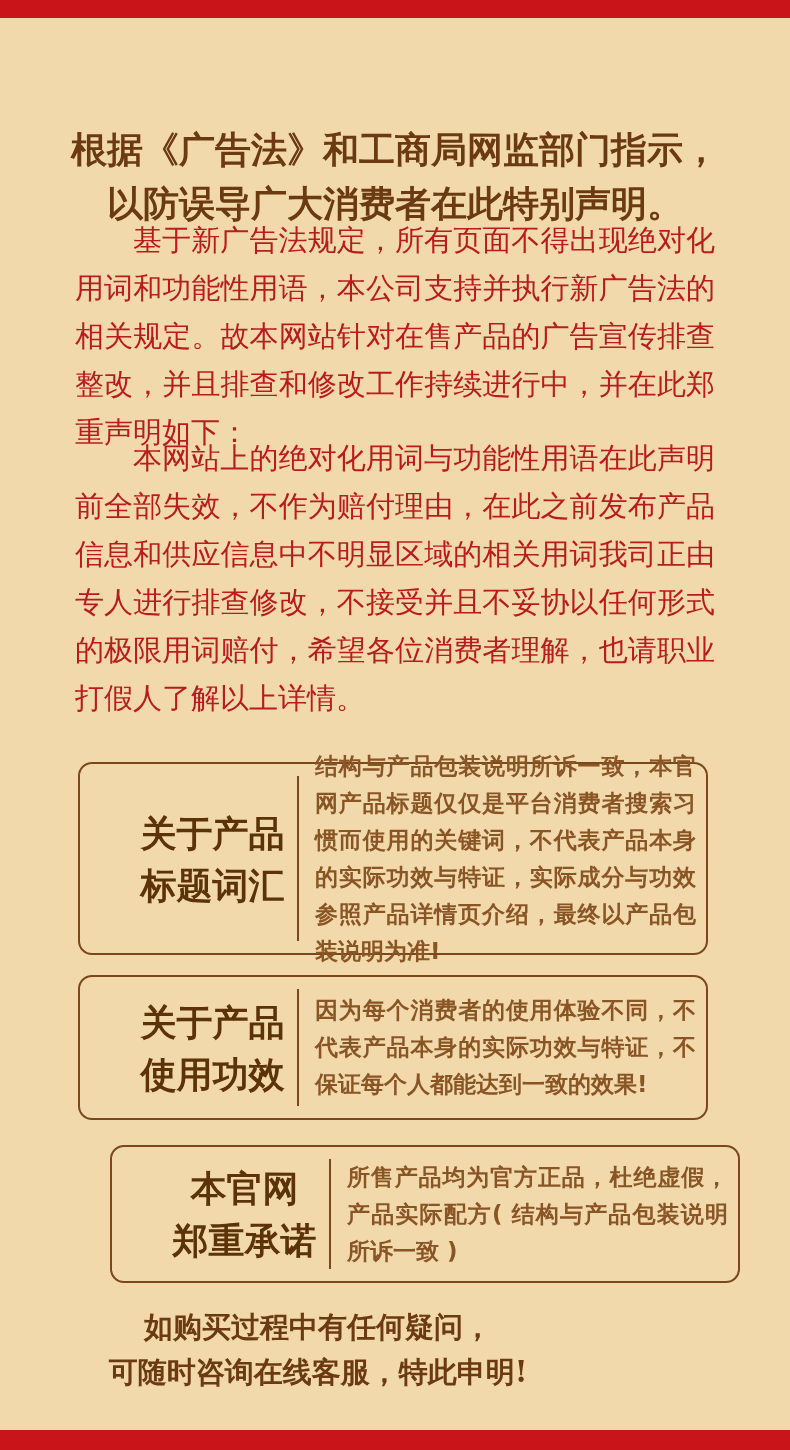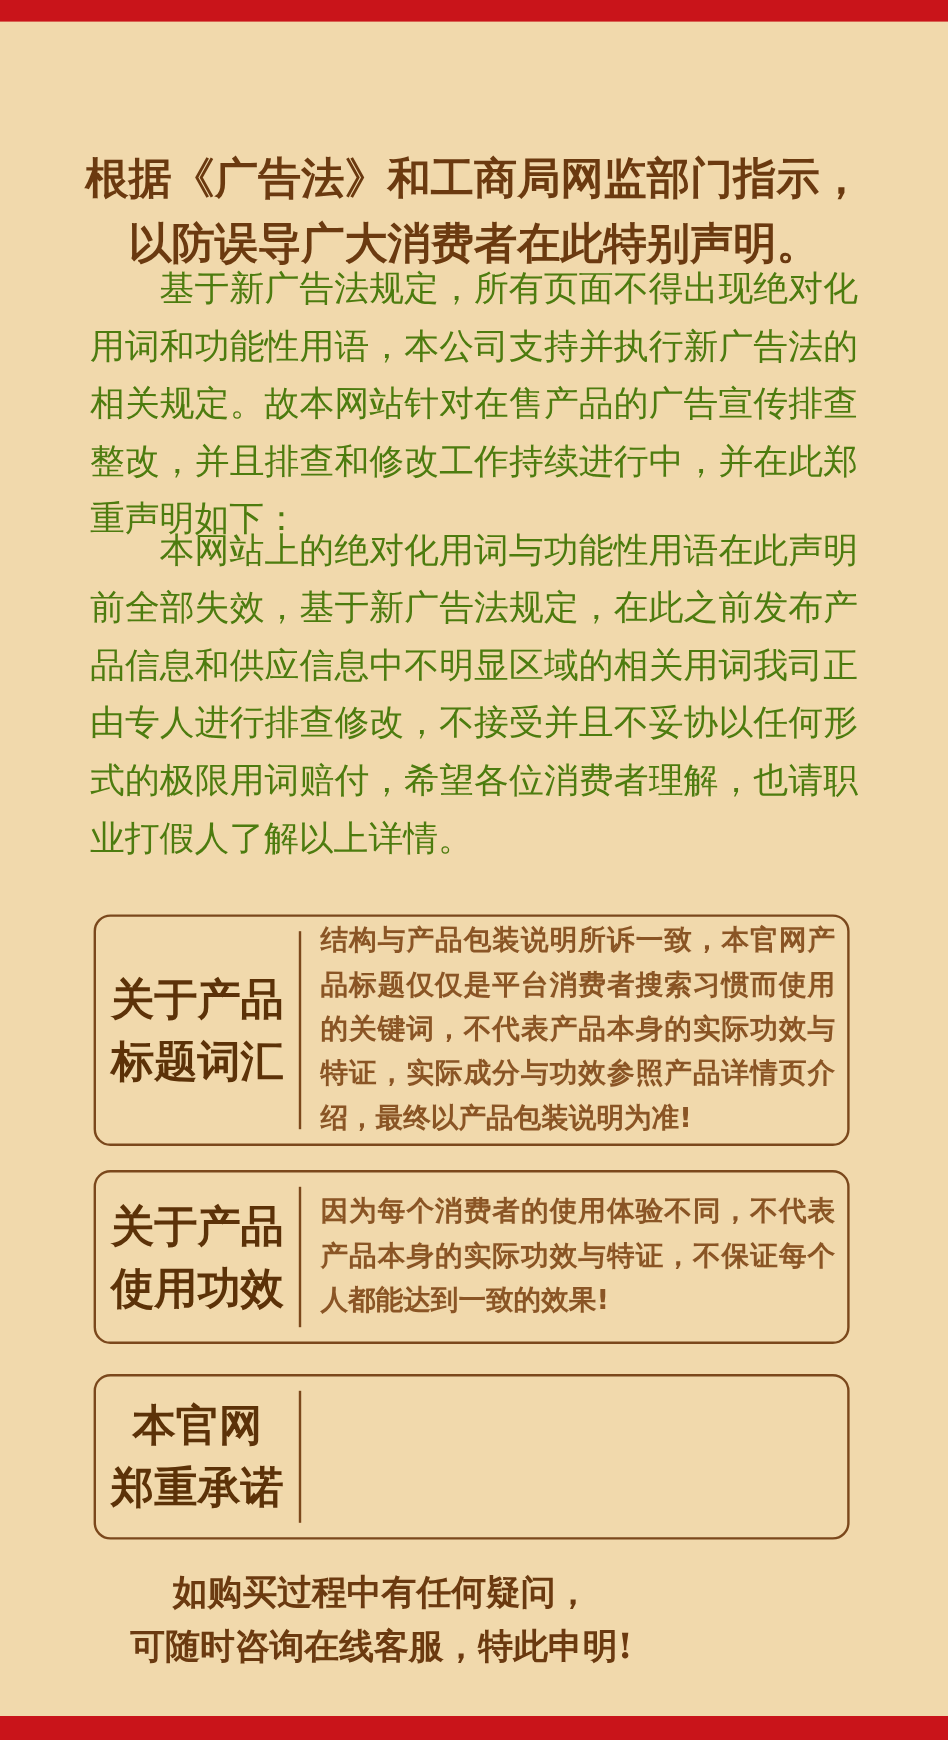--- a/index.html
+++ b/index.html
@@ -26,7 +26,7 @@
   .para {
     position: absolute; left: 75px; width: 640px;
     font-size: 29px; line-height: 48px;
-    color: #4d7c0f;
+    color: #b91c1c;
     text-align: justify;
     text-indent: 2em;
   }

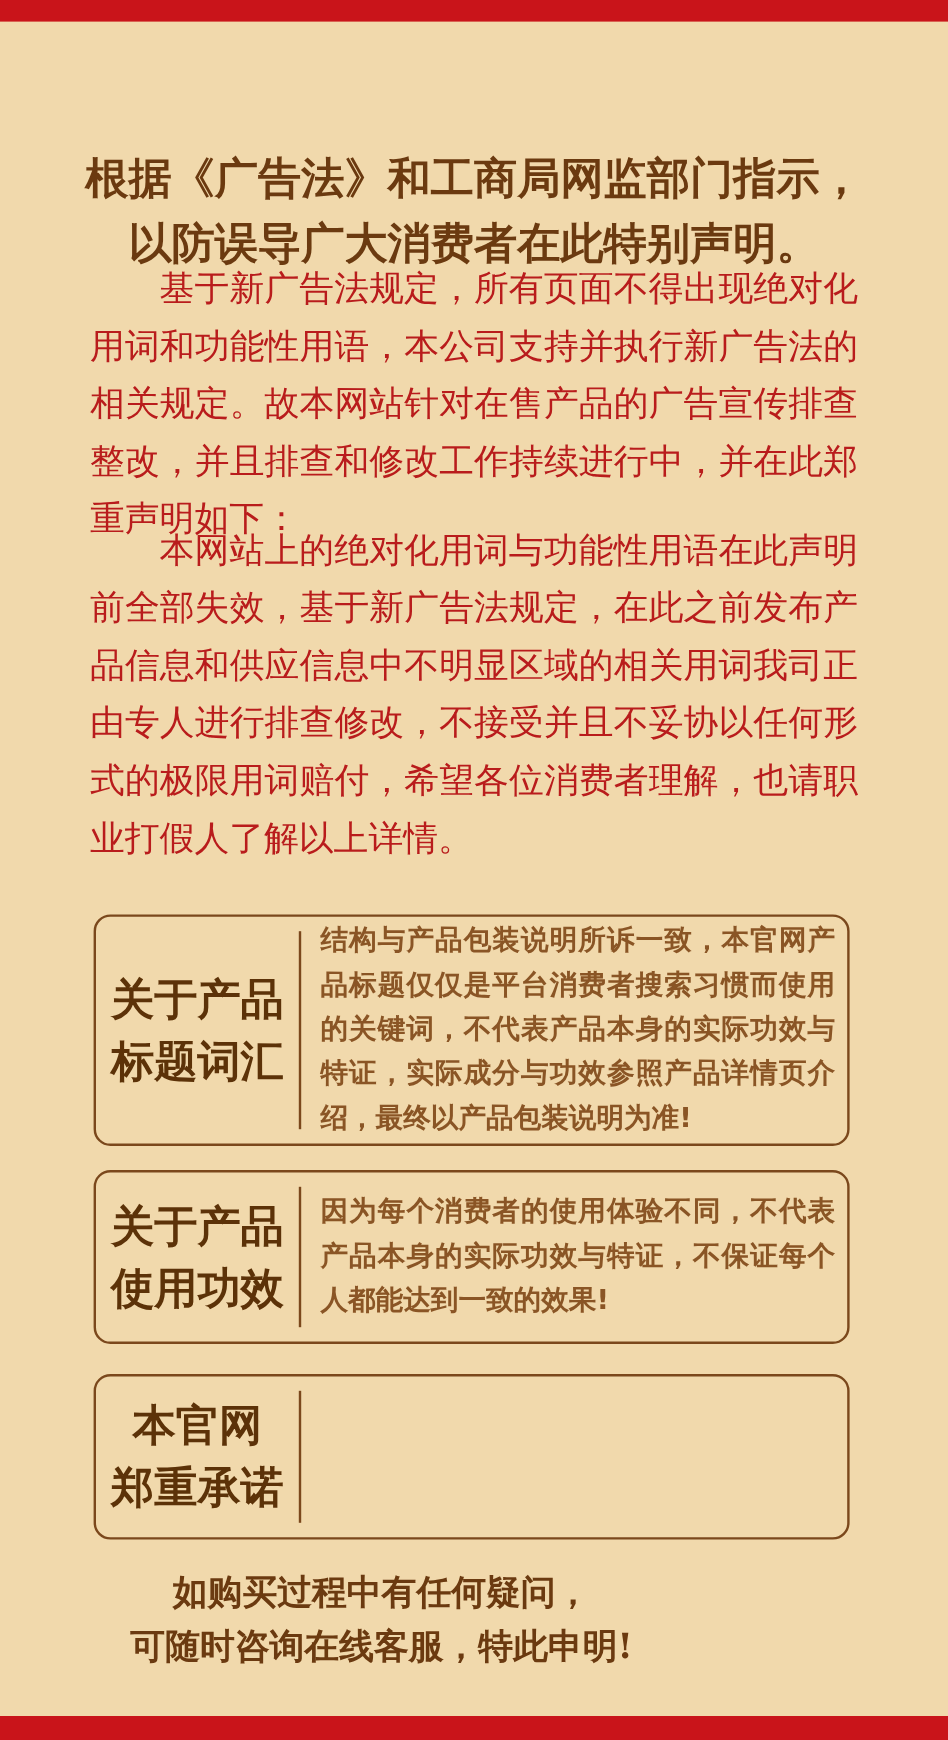--- a/index.html
+++ b/index.html
@@ -89,7 +89,7 @@
 
 <div class="para para1">基于新广告法规定，所有页面不得出现绝对化用词和功能性用语，本公司支持并执行新广告法的相关规定。故本网站针对在售产品的广告宣传排查整改，并且排查和修改工作持续进行中，并在此郑重声明如下：</div>
 
-<div class="para para2">本网站上的绝对化用词与功能性用语在此声明前全部失效，基于新广告法规定，在此之前发布产品信息和供应信息中不明显区域的相关用词我司正由专人进行排查修改，不接受并且不妥协以任何形式的极限用词赔付，希望各位消费者理解，也请职业打假人了解以上详情。</div>
+<div class="para para2">本网站上的绝对化用词与功能性用语在此声明前全部失效，不作为赔付理由，在此之前发布产品信息和供应信息中不明显区域的相关用词我司正由专人进行排查修改，不接受并且不妥协以任何形式的极限用词赔付，希望各位消费者理解，也请职业打假人了解以上详情。</div>
 
 <div class="card card1">
   <div class="card-label">关于产品

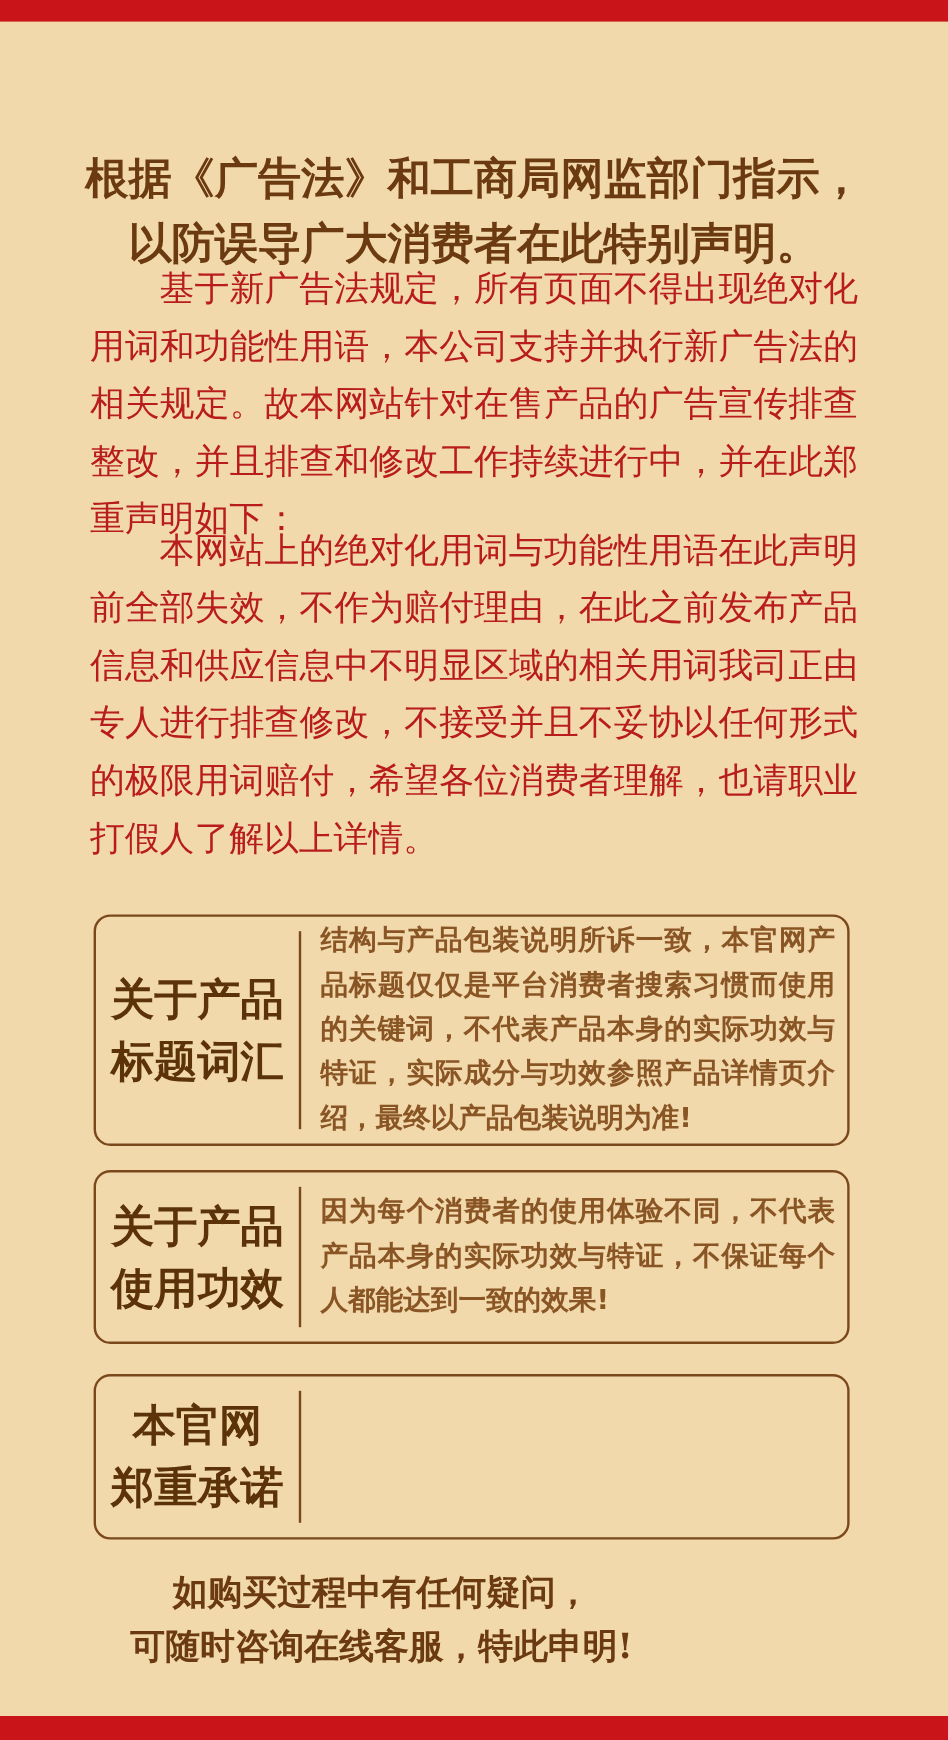--- a/index.html
+++ b/index.html
@@ -51,6 +51,7 @@
     font-weight: bold; font-size: 36px; line-height: 52px;
     color: #5c3208;
     white-space: pre-line;
+    padding-left: 48px;
   }
   .card-divider {
     width: 0; border-left: 2px solid #7b481c;

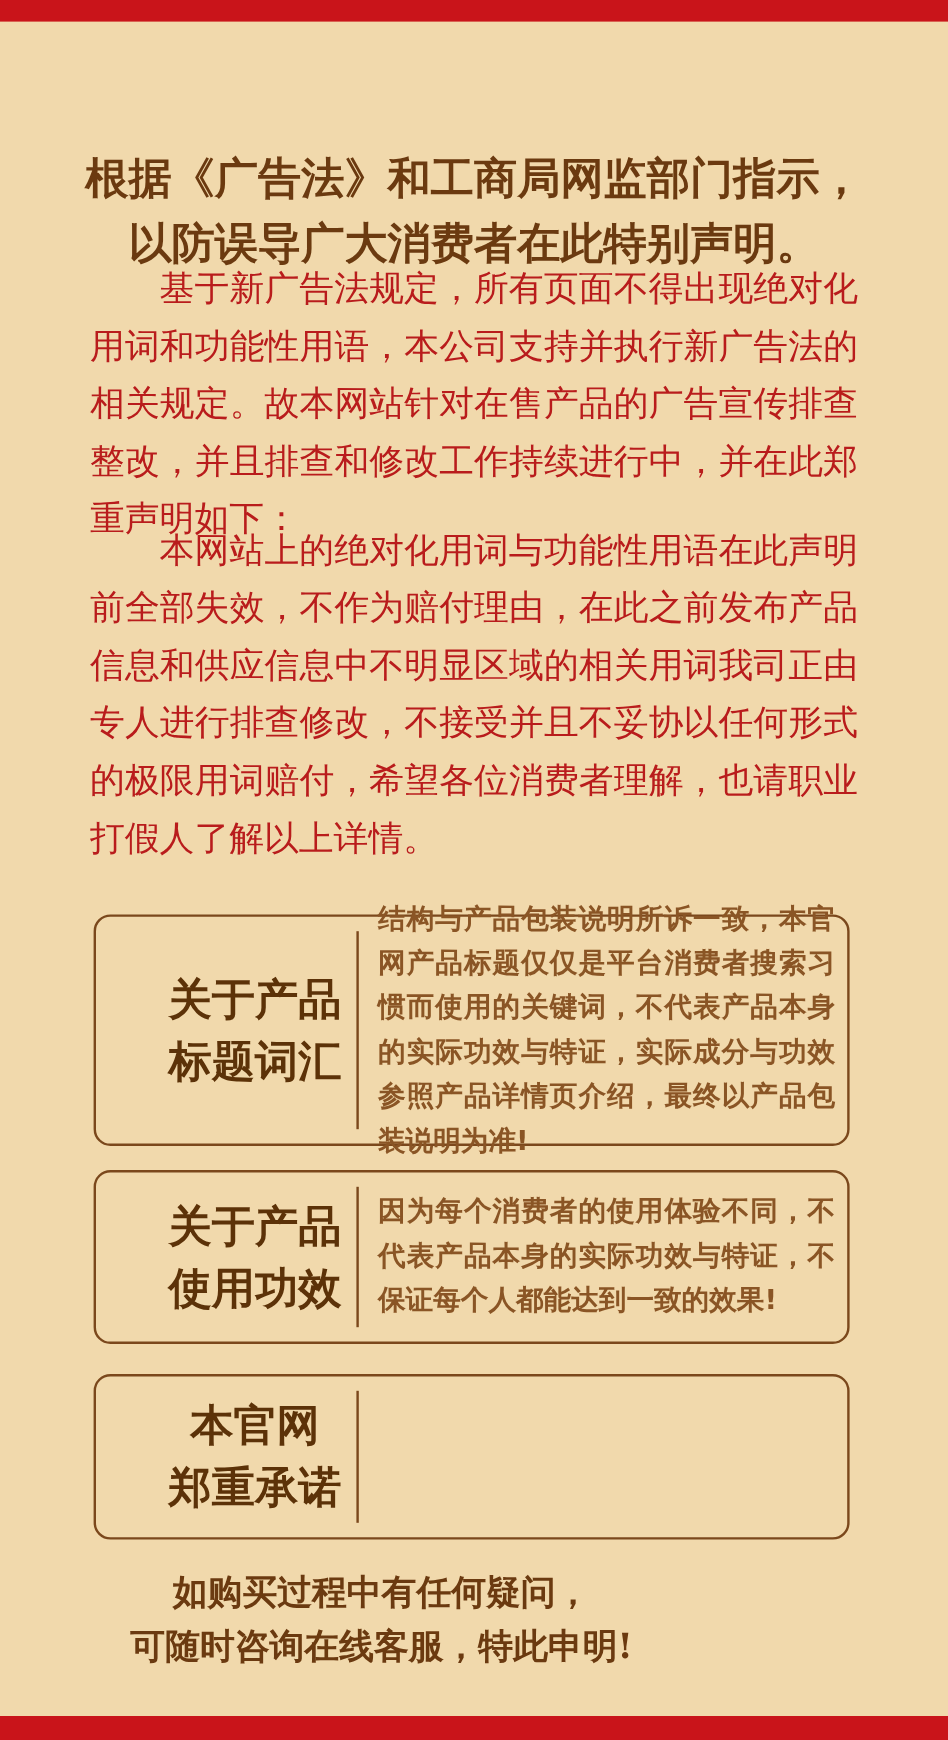--- a/index.html
+++ b/index.html
@@ -42,7 +42,7 @@
   }
   .card1 { top: 762px; height: 193px; }
   .card2 { top: 975px; height: 145px; }
-  .card3 { top: 1145px; height: 138px; }
+  .card3 { top: 1145px; height: 138px; margin-left: 32px; }
 
   .card-label {
     flex: 0 0 169px;

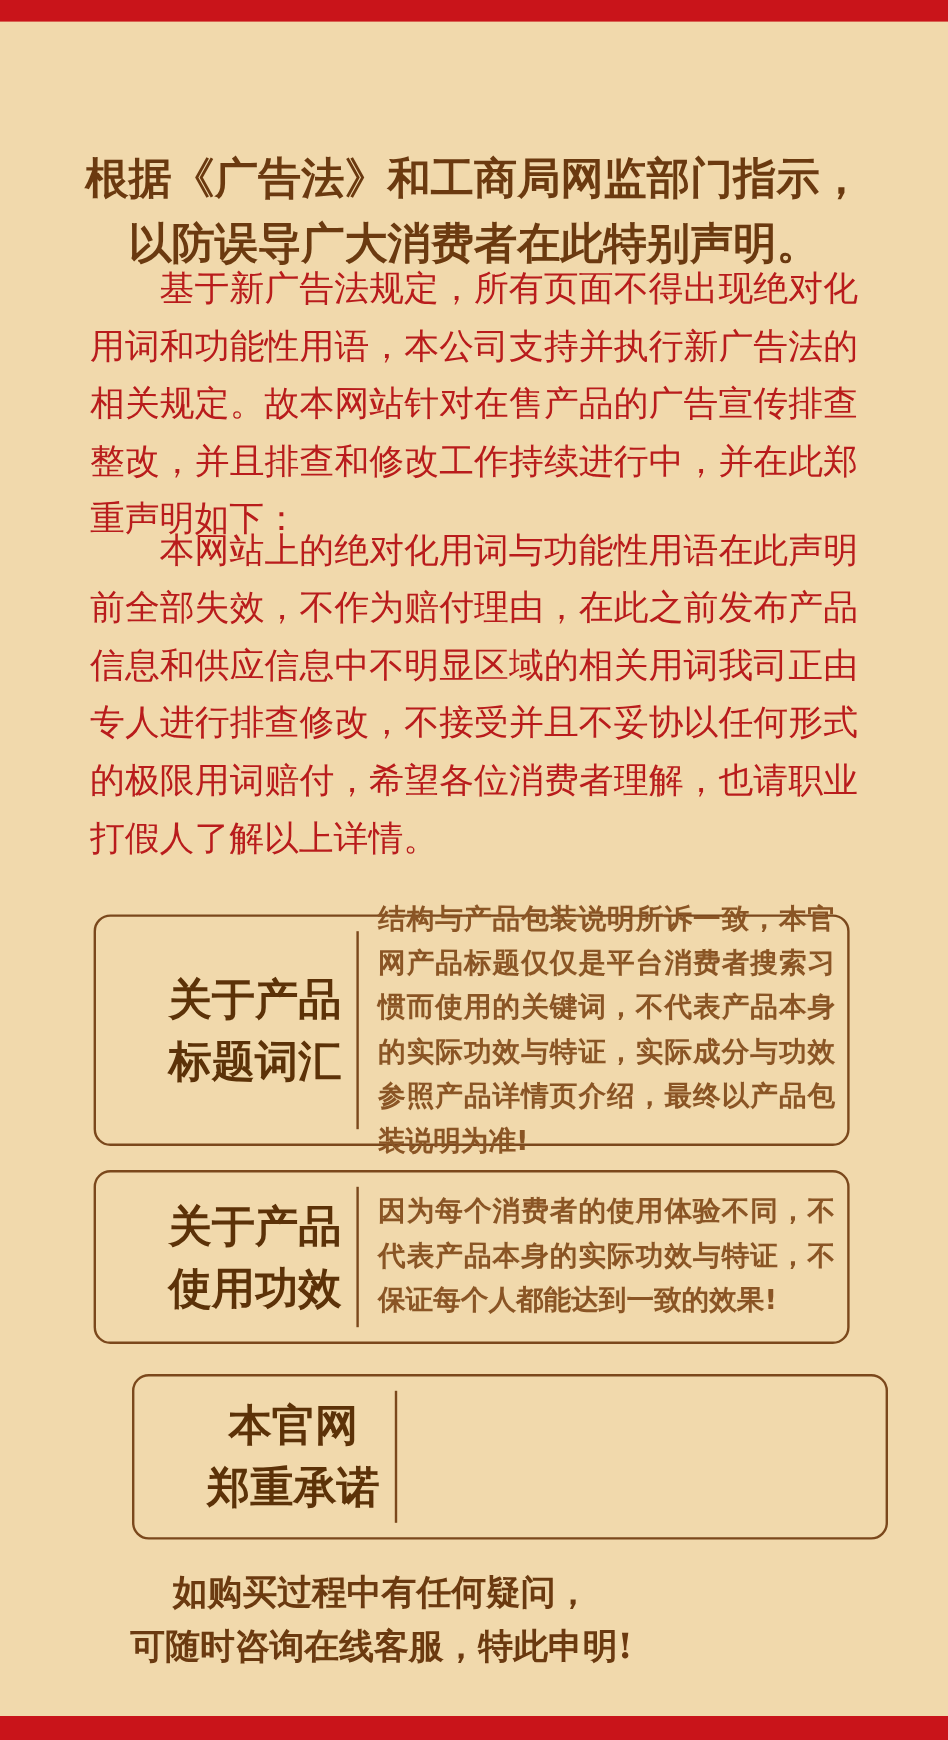--- a/index.html
+++ b/index.html
@@ -114,6 +114,9 @@
   <div class="card-label">本官网
 郑重承诺</div>
   <div class="card-divider"></div>
+  <div class="card-text">
+    <span>所售产品均为官方正品，杜绝虚假，产品实际配方( 结构与产品包装说明所诉一致 )</span>
+  </div>
 </div>
 
 <div class="footer">如购买过程中有任何疑问，

